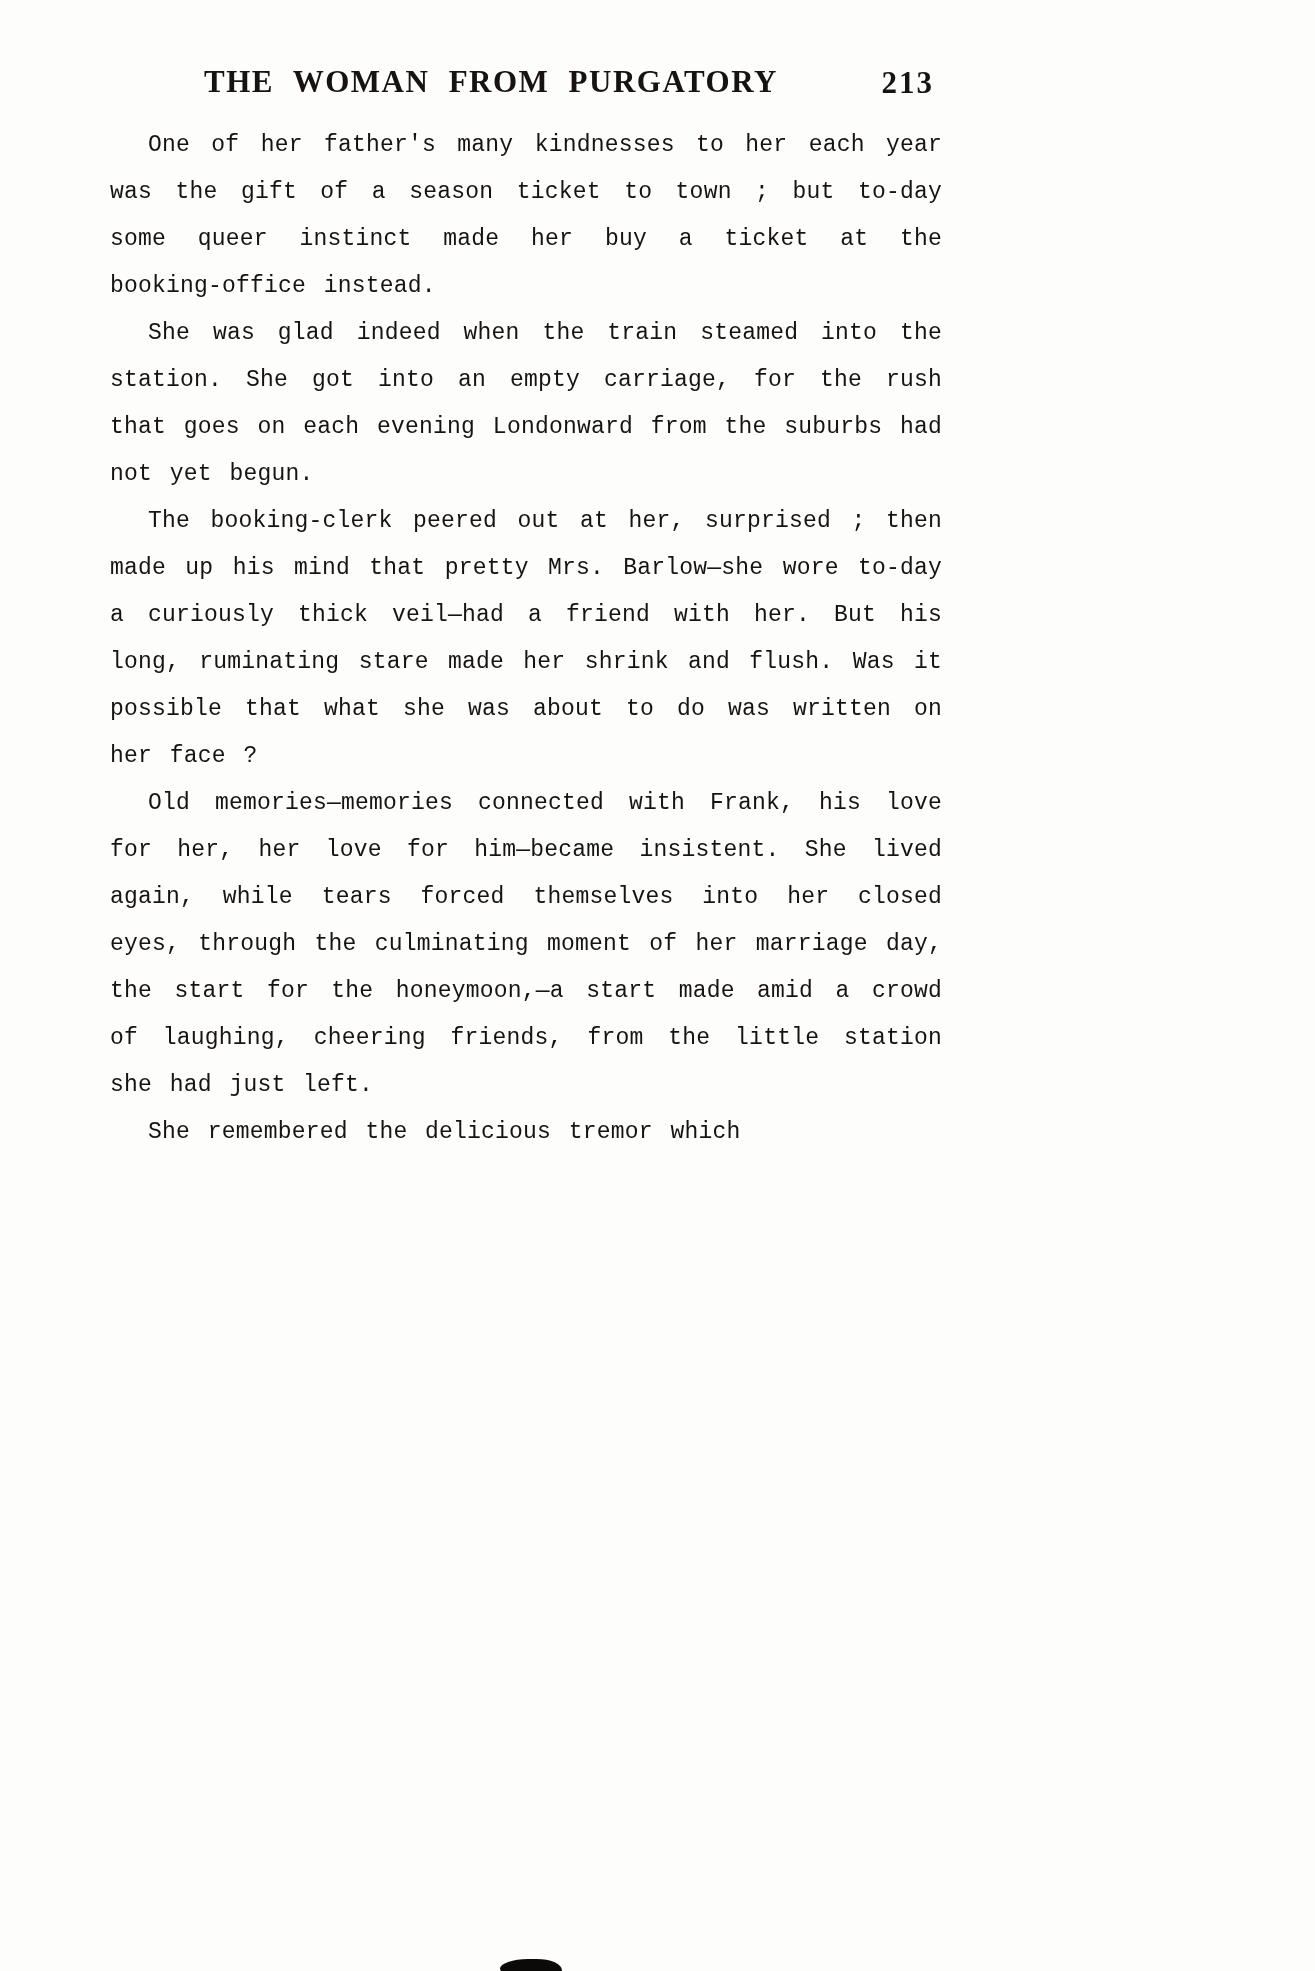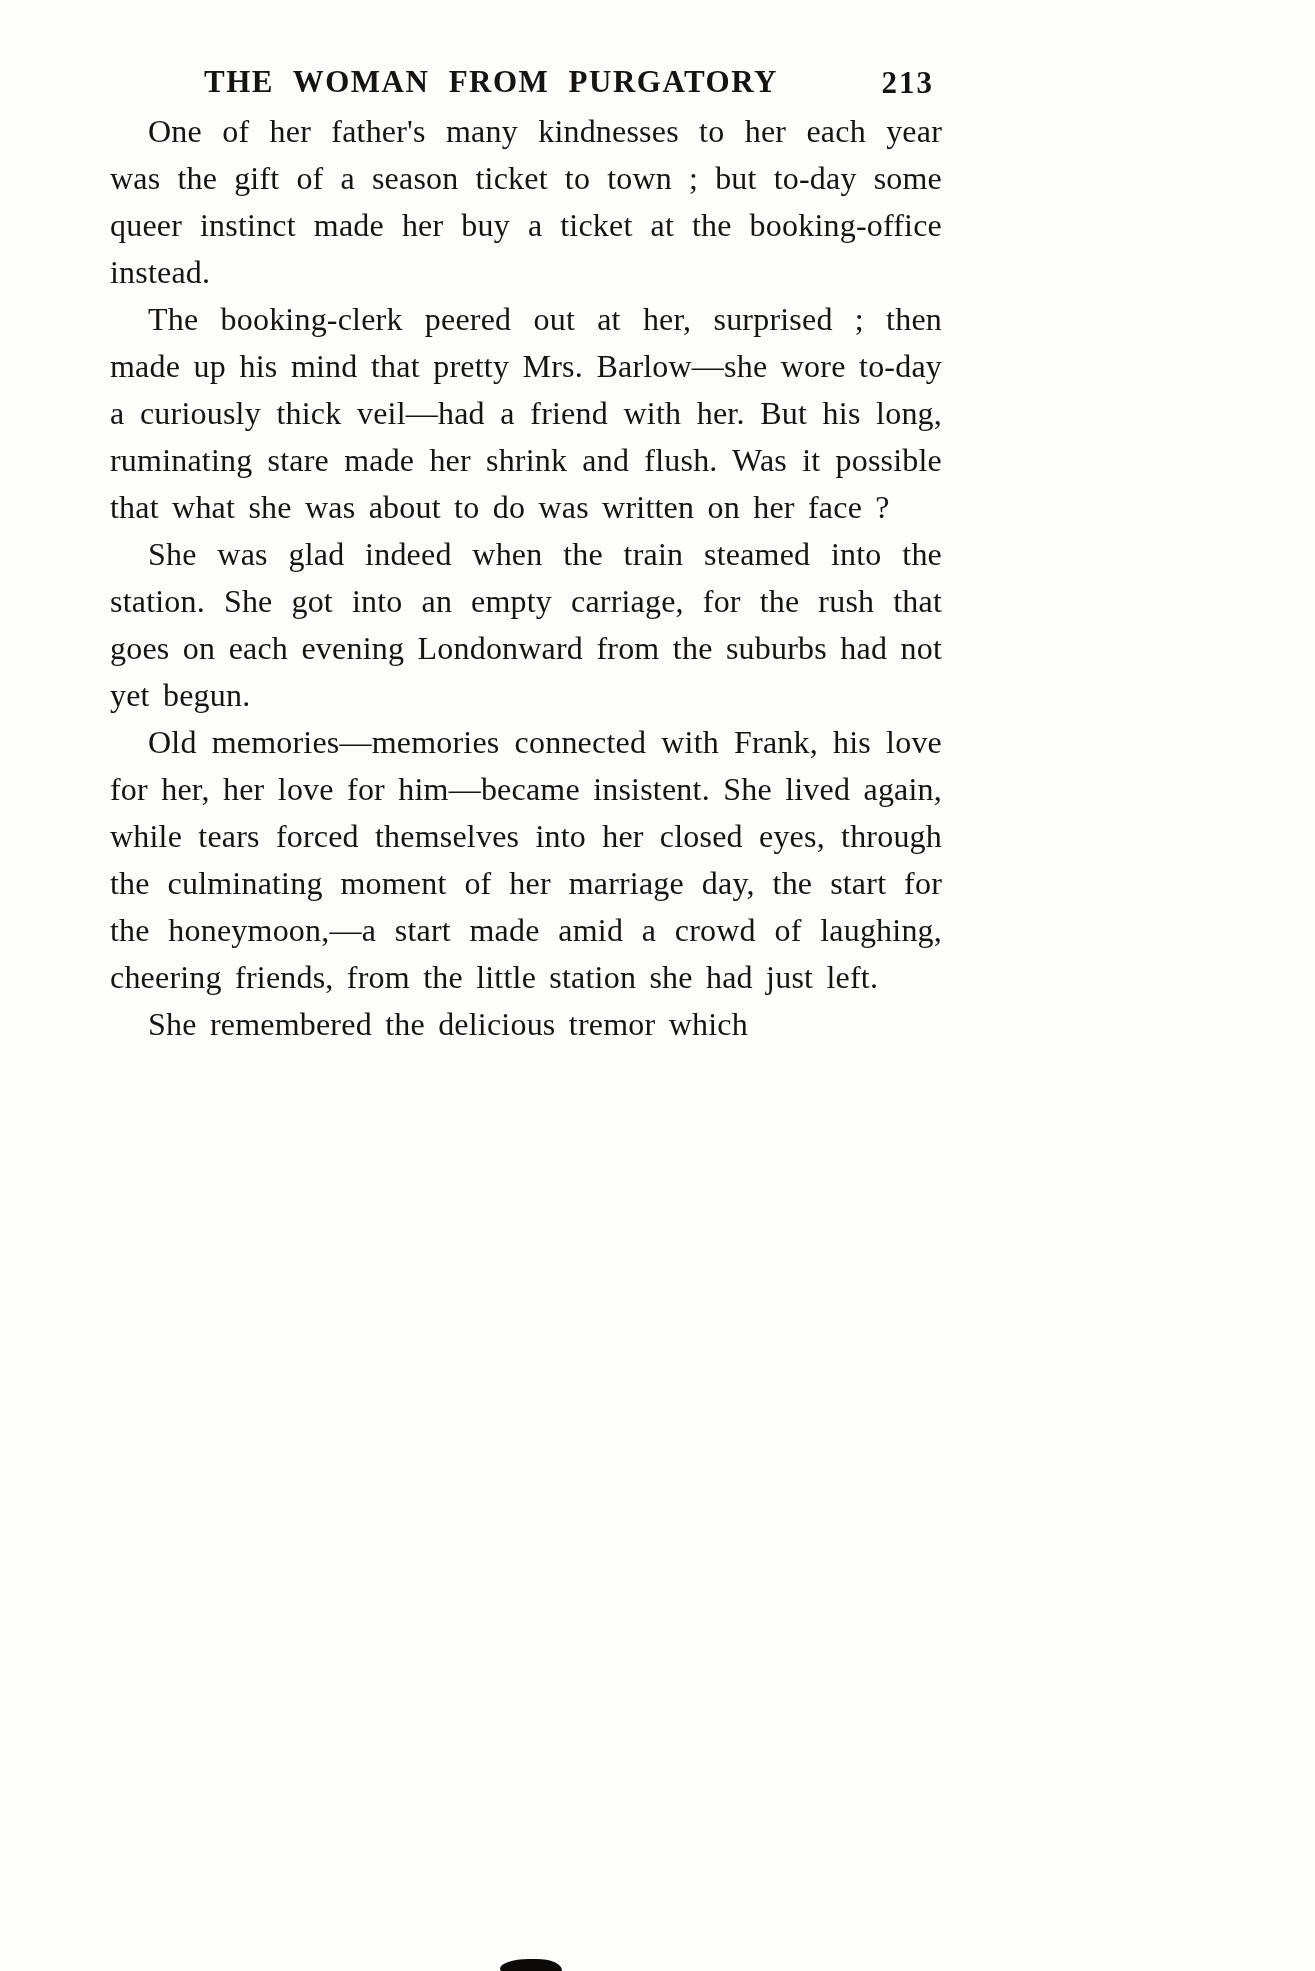--- a/index.html
+++ b/index.html
@@ -26,6 +26,7 @@
   .running-head {
     position: relative;
     height: 44px;
+    margin-bottom: 14px;
     font-size: 31px;
     font-weight: bold;
     letter-spacing: 1.5px;

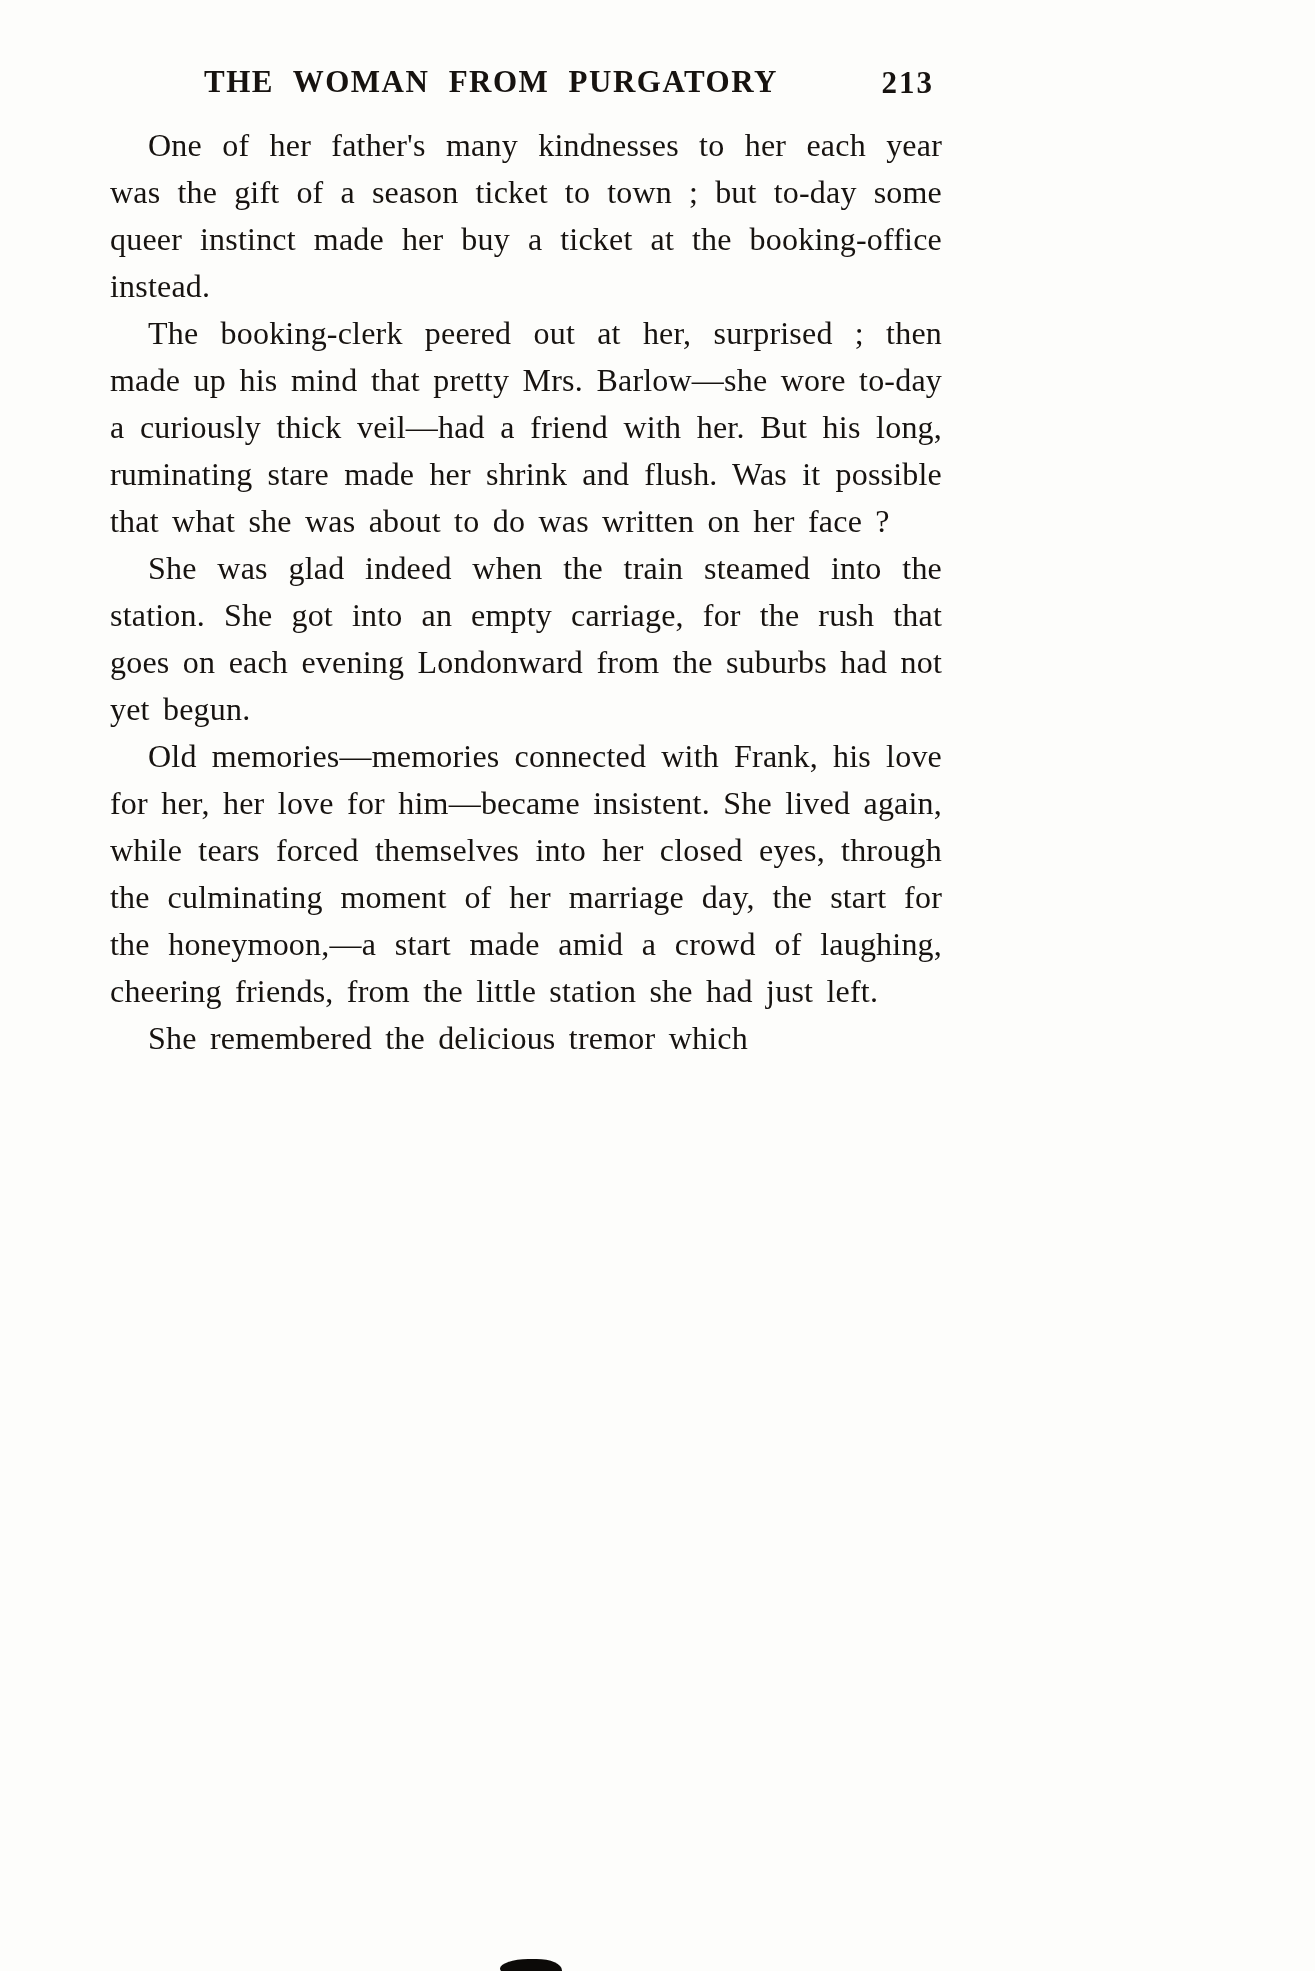--- a/index.html
+++ b/index.html
@@ -46,12 +46,13 @@
   }
   .body-text p {
     margin: 0;
-    font-size: 32px;
+    font-size: 23px;
     line-height: 47px;
     text-align: justify;
     text-indent: 38px;
     word-spacing: 0.16em;
     letter-spacing: 0.2px;
+    font-family: Liberation Mono, monospace;
   }
   
   .scan-artifact {

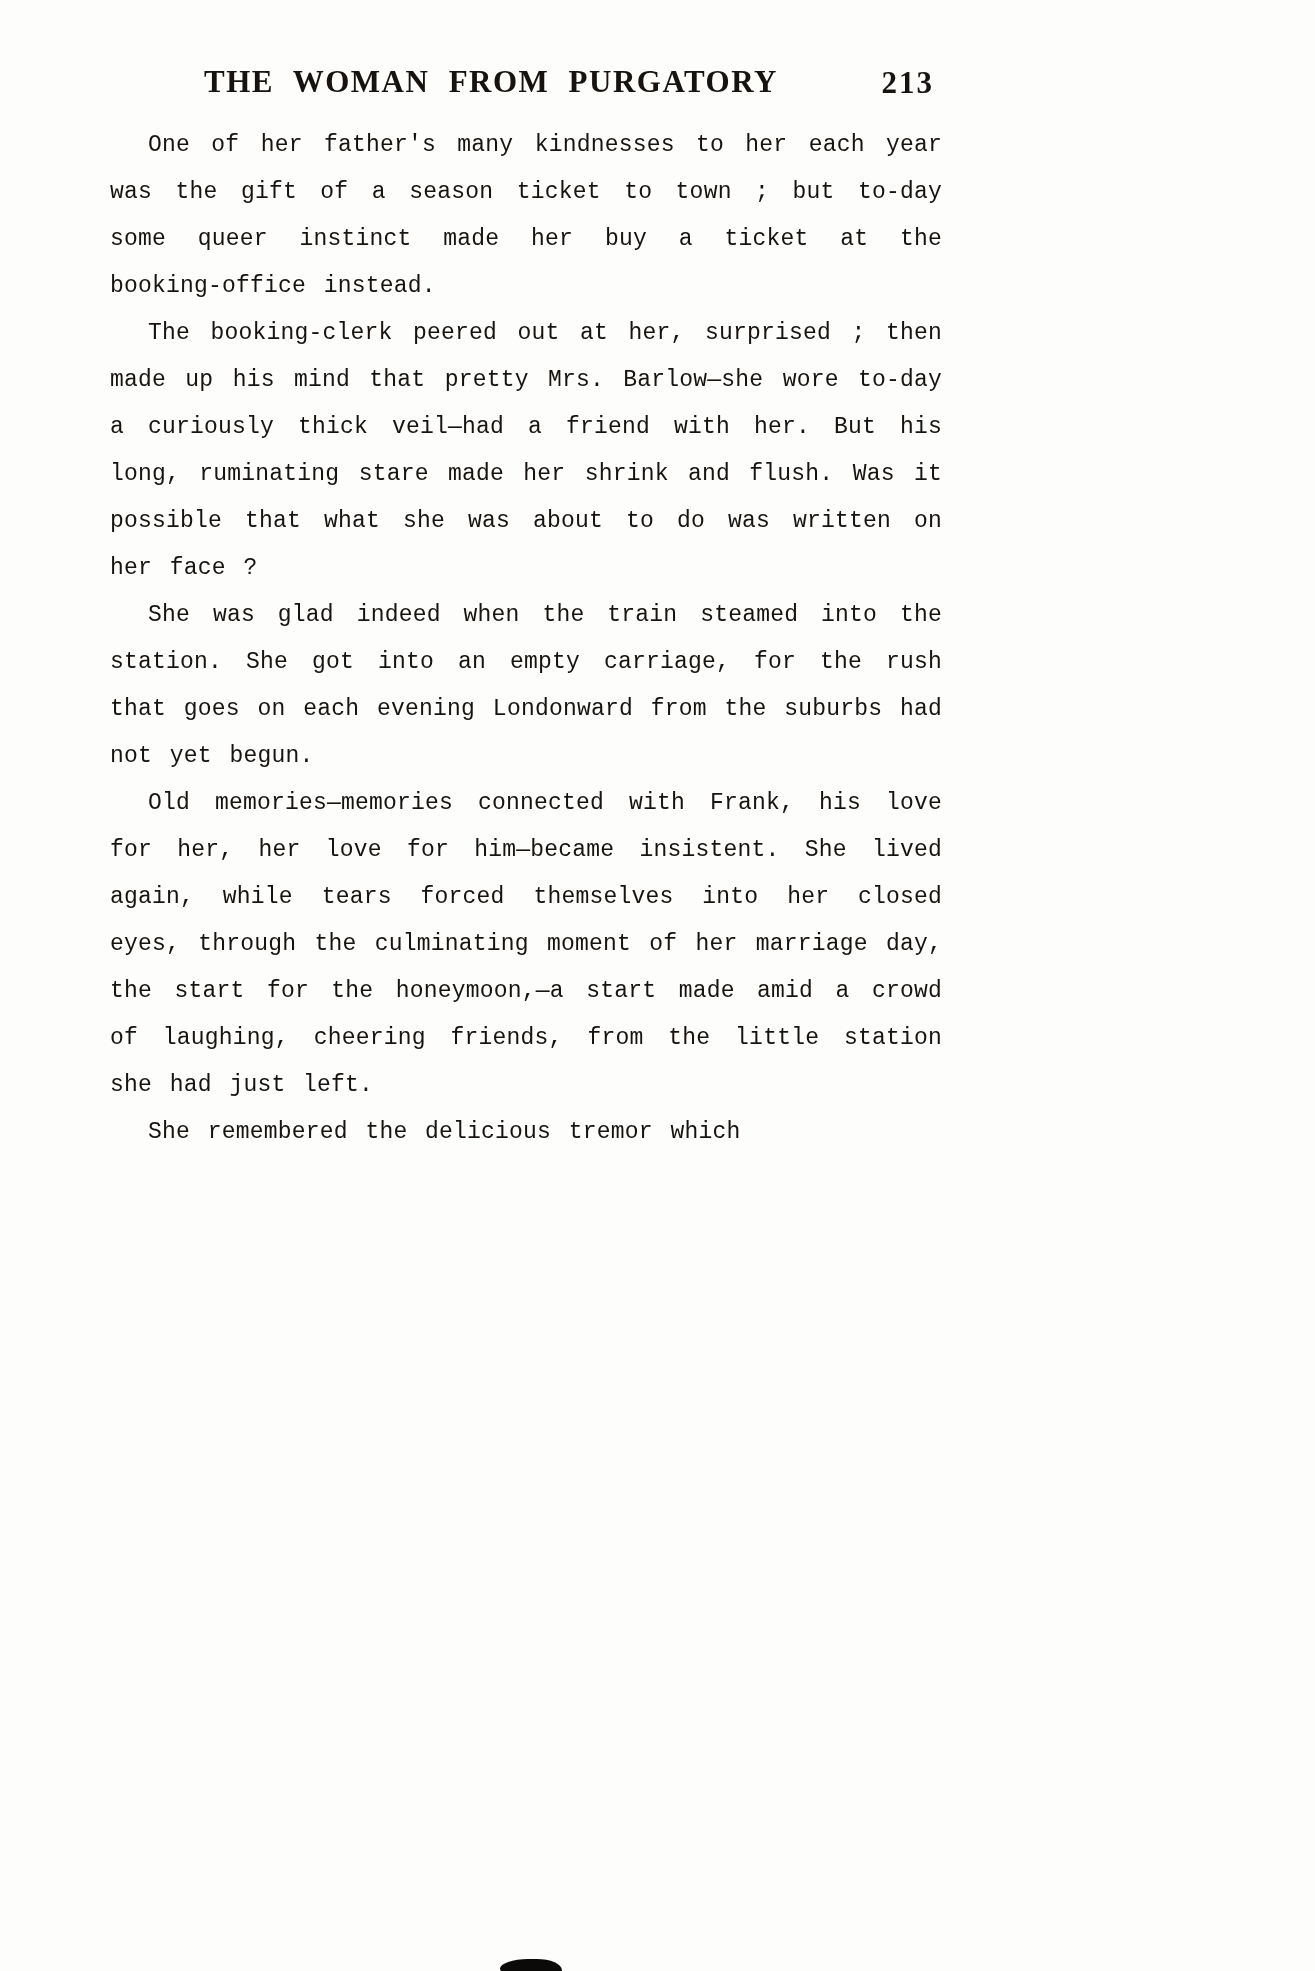--- a/index.html
+++ b/index.html
@@ -78,8 +78,8 @@
 
     <div class="body-text">
       <p>One of her father's many kindnesses to her each year was the gift of a season ticket to town ; but to-day some queer instinct made her buy a ticket at the booking-office instead.</p>
+      <p>She was glad indeed when the train steamed into the station.  She got into an empty carriage, for the rush that goes on each evening Londonward from the suburbs had not yet begun.</p>
       <p>The booking-clerk peered out at her, surprised ; then made up his mind that pretty Mrs. Barlow—she wore to-day a curiously thick veil—had a friend with her.  But his long, ruminating stare made her shrink and flush.  Was it possible that what she was about to do was written on her face ?</p>
-      <p>She was glad indeed when the train steamed into the station.  She got into an empty carriage, for the rush that goes on each evening Londonward from the suburbs had not yet begun.</p>
       <p>Old memories—memories connected with Frank, his love for her, her love for him—became insistent.  She lived again, while tears forced themselves into her closed eyes, through the culminating moment of her marriage day, the start for the honeymoon,—a start made amid a crowd of laughing, cheering friends, from the little station she had just left.</p>
       <p>She remembered the delicious tremor which</p>
     </div>

